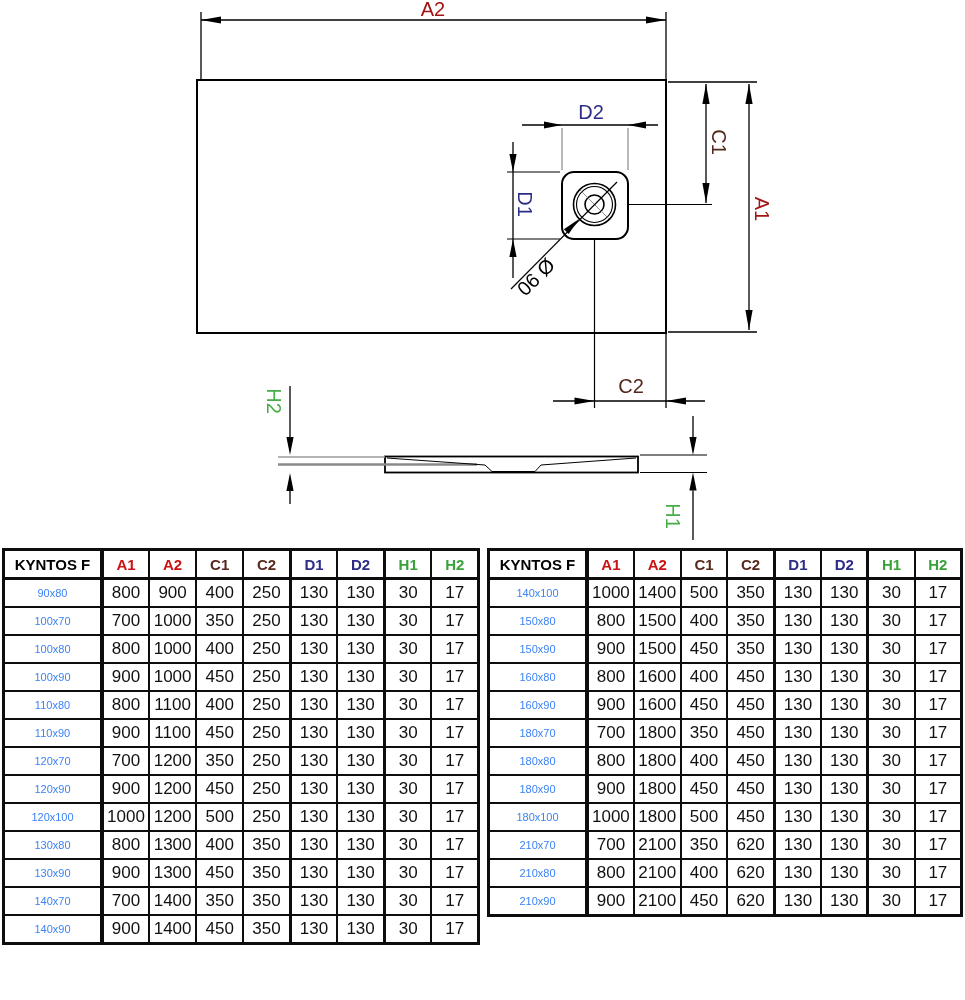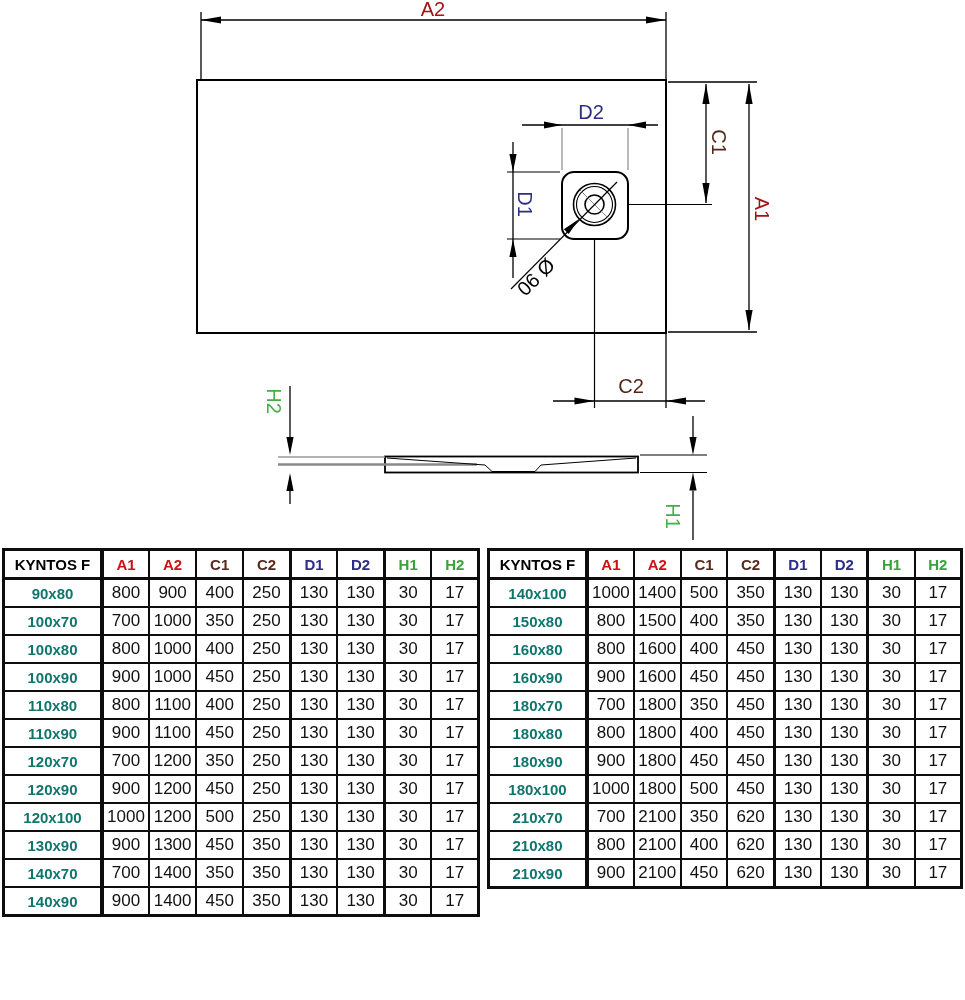--- a/index.html
+++ b/index.html
@@ -21,7 +21,7 @@
   }
   .spec-table th{font-size:15px;font-weight:bold;}
   .spec-table td{font-size:17px;font-weight:400;color:#111;}
-  .spec-table td.size-cell{font-size:15px;font-weight:bold;color:#0f766e;}
+  .spec-table td.size-cell{font-size:11px;font-weight:normal;color:#3b82f6;}
   .spec-table th:first-child,.spec-table td:first-child{width:95px;border-right-width:4px;margin-top:39px;}
   .spec-table th:nth-child(6),.spec-table td:nth-child(6){border-left-width:3px;}
   .spec-table th:nth-child(8),.spec-table td:nth-child(8){border-left-width:3px;}

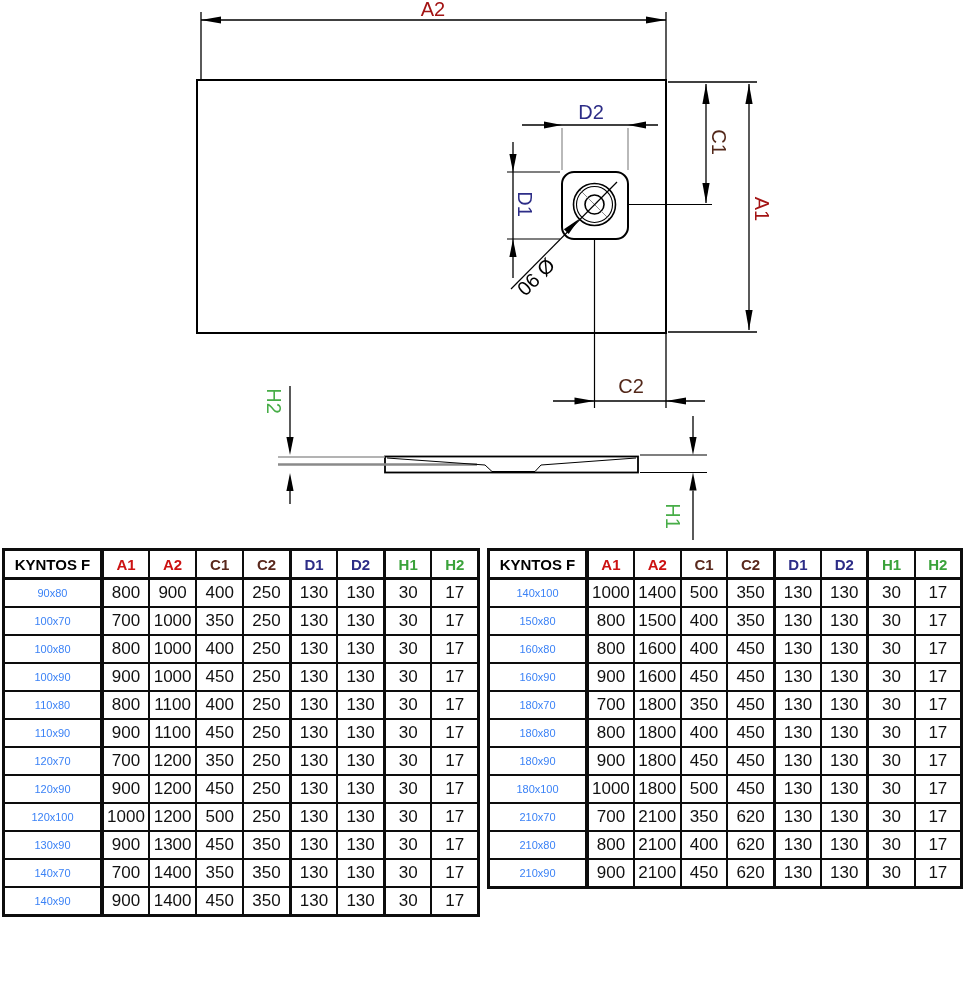--- a/index.html
+++ b/index.html
@@ -339,6 +339,17 @@
         <td class="value-cell">17</td>
       </tr>
       <tr>
+        <td class="size-cell">150x90</td>
+        <td class="value-cell">900</td>
+        <td class="value-cell">1500</td>
+        <td class="value-cell">450</td>
+        <td class="value-cell">350</td>
+        <td class="value-cell">130</td>
+        <td class="value-cell">130</td>
+        <td class="value-cell">30</td>
+        <td class="value-cell">17</td>
+      </tr>
+      <tr>
         <td class="size-cell">160x80</td>
         <td class="value-cell">800</td>
         <td class="value-cell">1600</td>

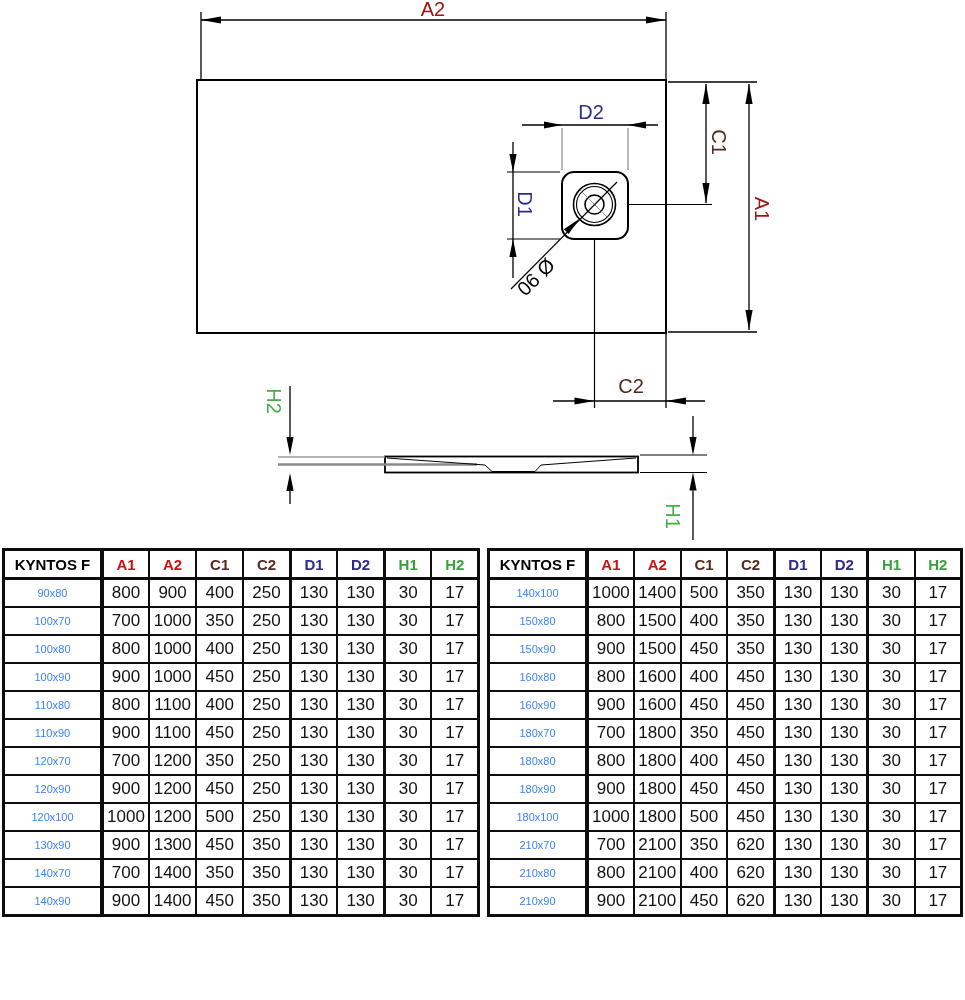--- a/index.html
+++ b/index.html
@@ -267,6 +267,17 @@
         <td class="value-cell">17</td>
       </tr>
       <tr>
+        <td class="size-cell">130x80</td>
+        <td class="value-cell">800</td>
+        <td class="value-cell">1300</td>
+        <td class="value-cell">400</td>
+        <td class="value-cell">350</td>
+        <td class="value-cell">130</td>
+        <td class="value-cell">130</td>
+        <td class="value-cell">30</td>
+        <td class="value-cell">17</td>
+      </tr>
+      <tr>
         <td class="size-cell">130x90</td>
         <td class="value-cell">900</td>
         <td class="value-cell">1300</td>

